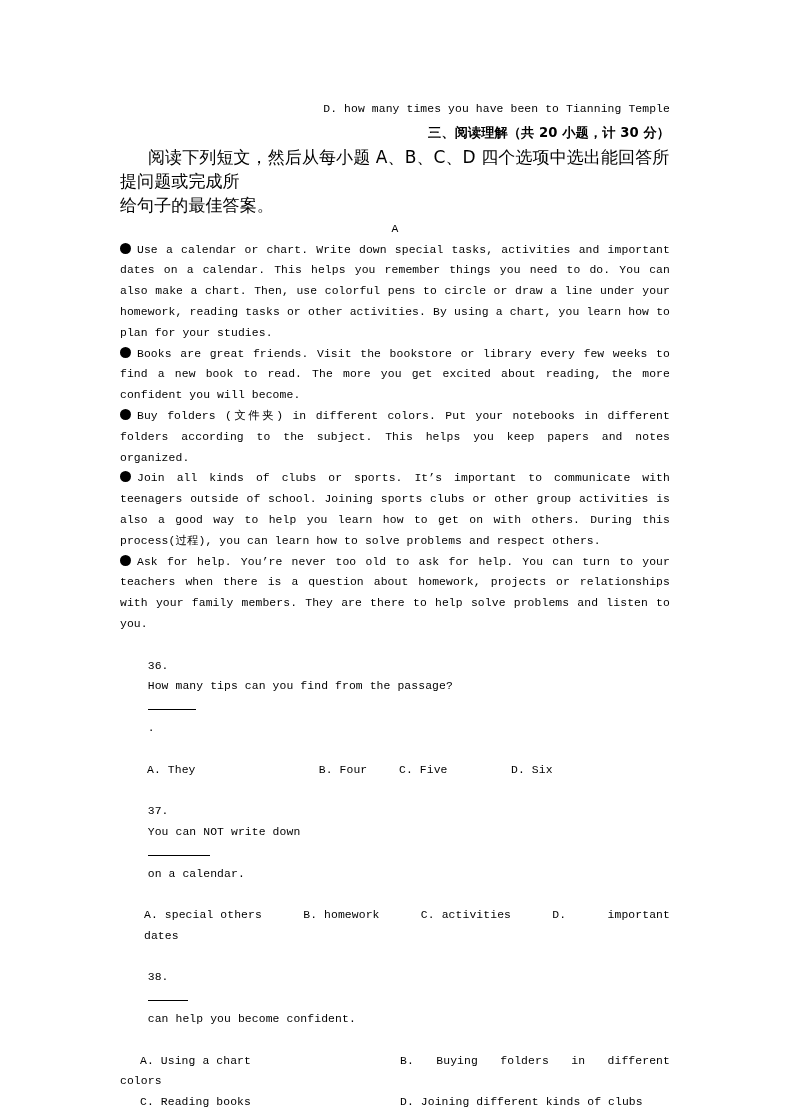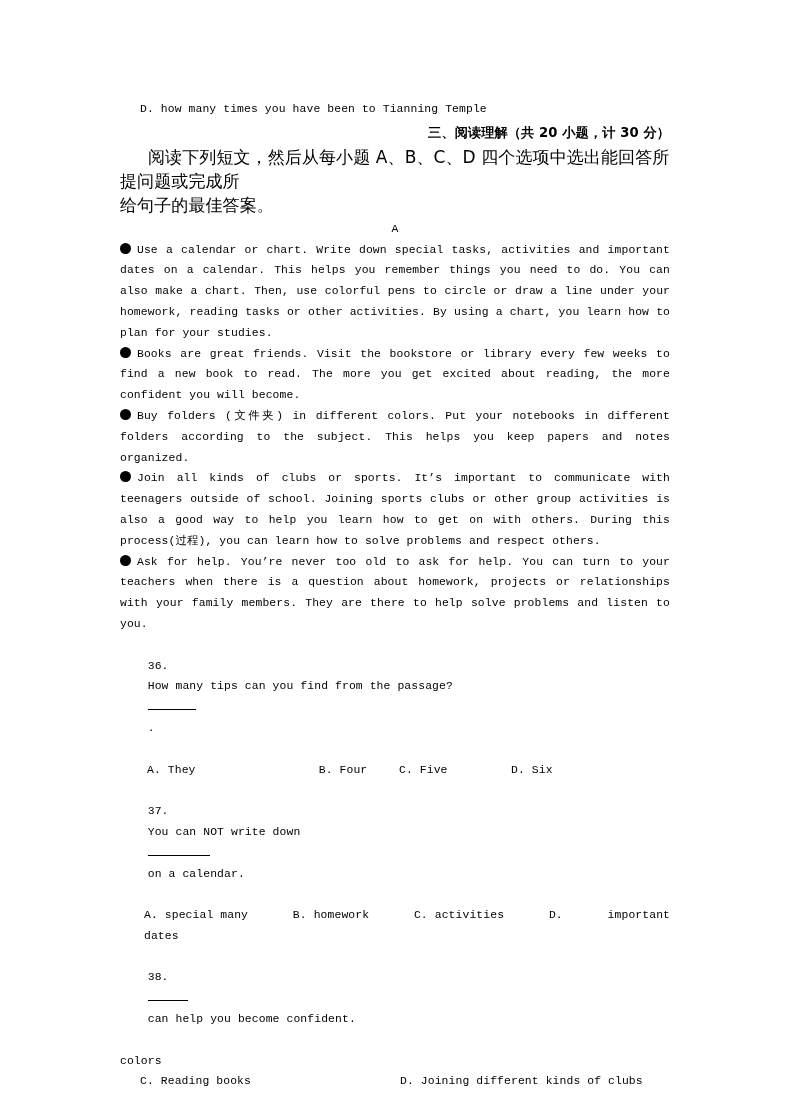--- a/index.html
+++ b/index.html
@@ -78,7 +78,7 @@
       display: flex;
       justify-content: space-between;
     }
-    .sub { padding-left: 20px; }
+    .sub { padding-left: 20px; text-align: right; }
     .blank {
       display: inline-block;
       border-bottom: 1px solid #000;

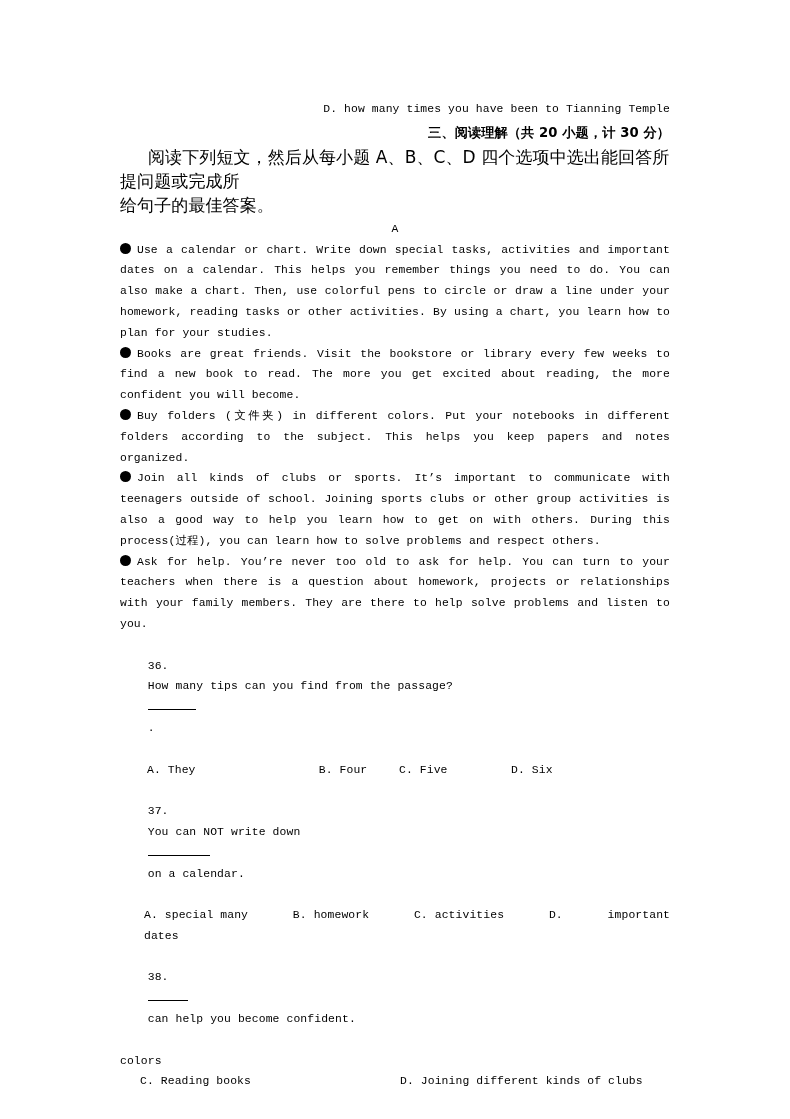--- a/index.html
+++ b/index.html
@@ -127,7 +127,7 @@
     <span>on a calendar.</span>
   </div>
   <div class="line q37">
-    <span class="opt">A. special many</span>
+    <span class="opt">A. special others</span>
     <span class="opt">B. homework</span>
     <span class="opt">C. activities</span>
     <span class="opt">D.</span>

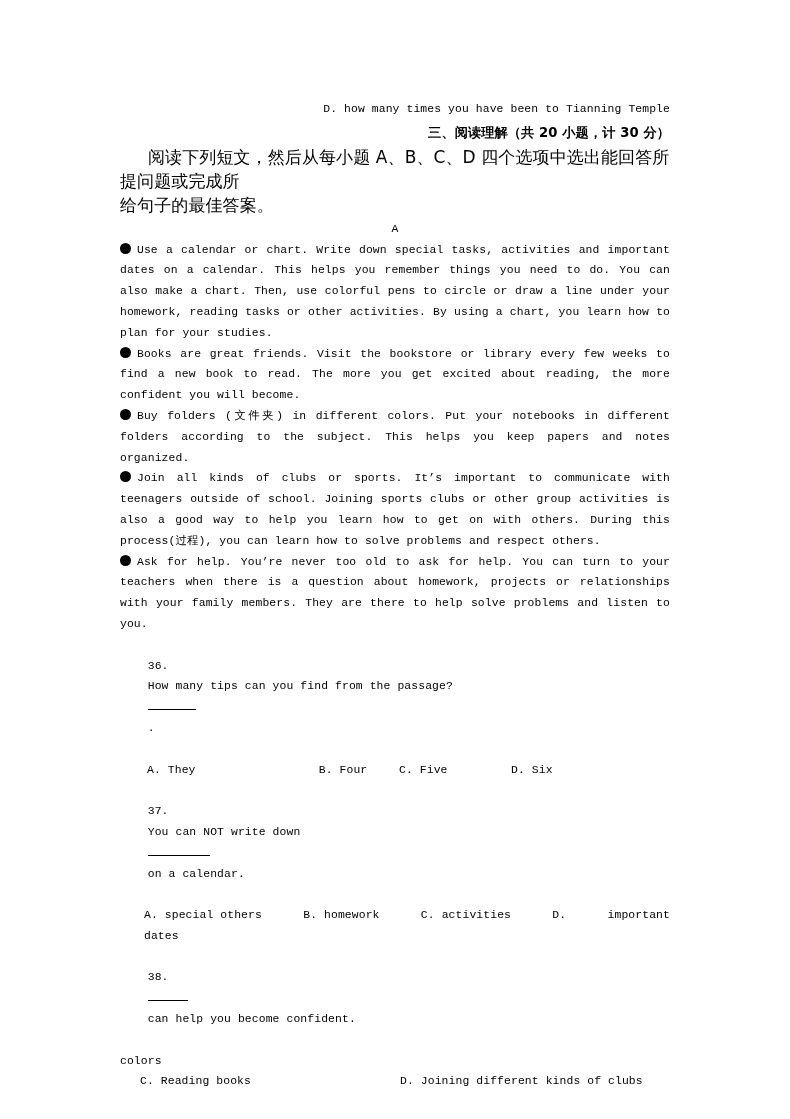--- a/index.html
+++ b/index.html
@@ -140,6 +140,16 @@
     <span class="blank" style="width:40px"></span>
     <span>can help you become confident.</span>
   </div>
+  <div class="line q38row">
+    <span class="opt">A. Using a chart</span>
+    <span class="opt-justify">
+      <span>B.</span>
+      <span>Buying</span>
+      <span>folders</span>
+      <span>in</span>
+      <span>different</span>
+    </span>
+  </div>
   <div class="line">colors</div>
   <div class="line q38row">
     <span class="opt">C. Reading books</span>

